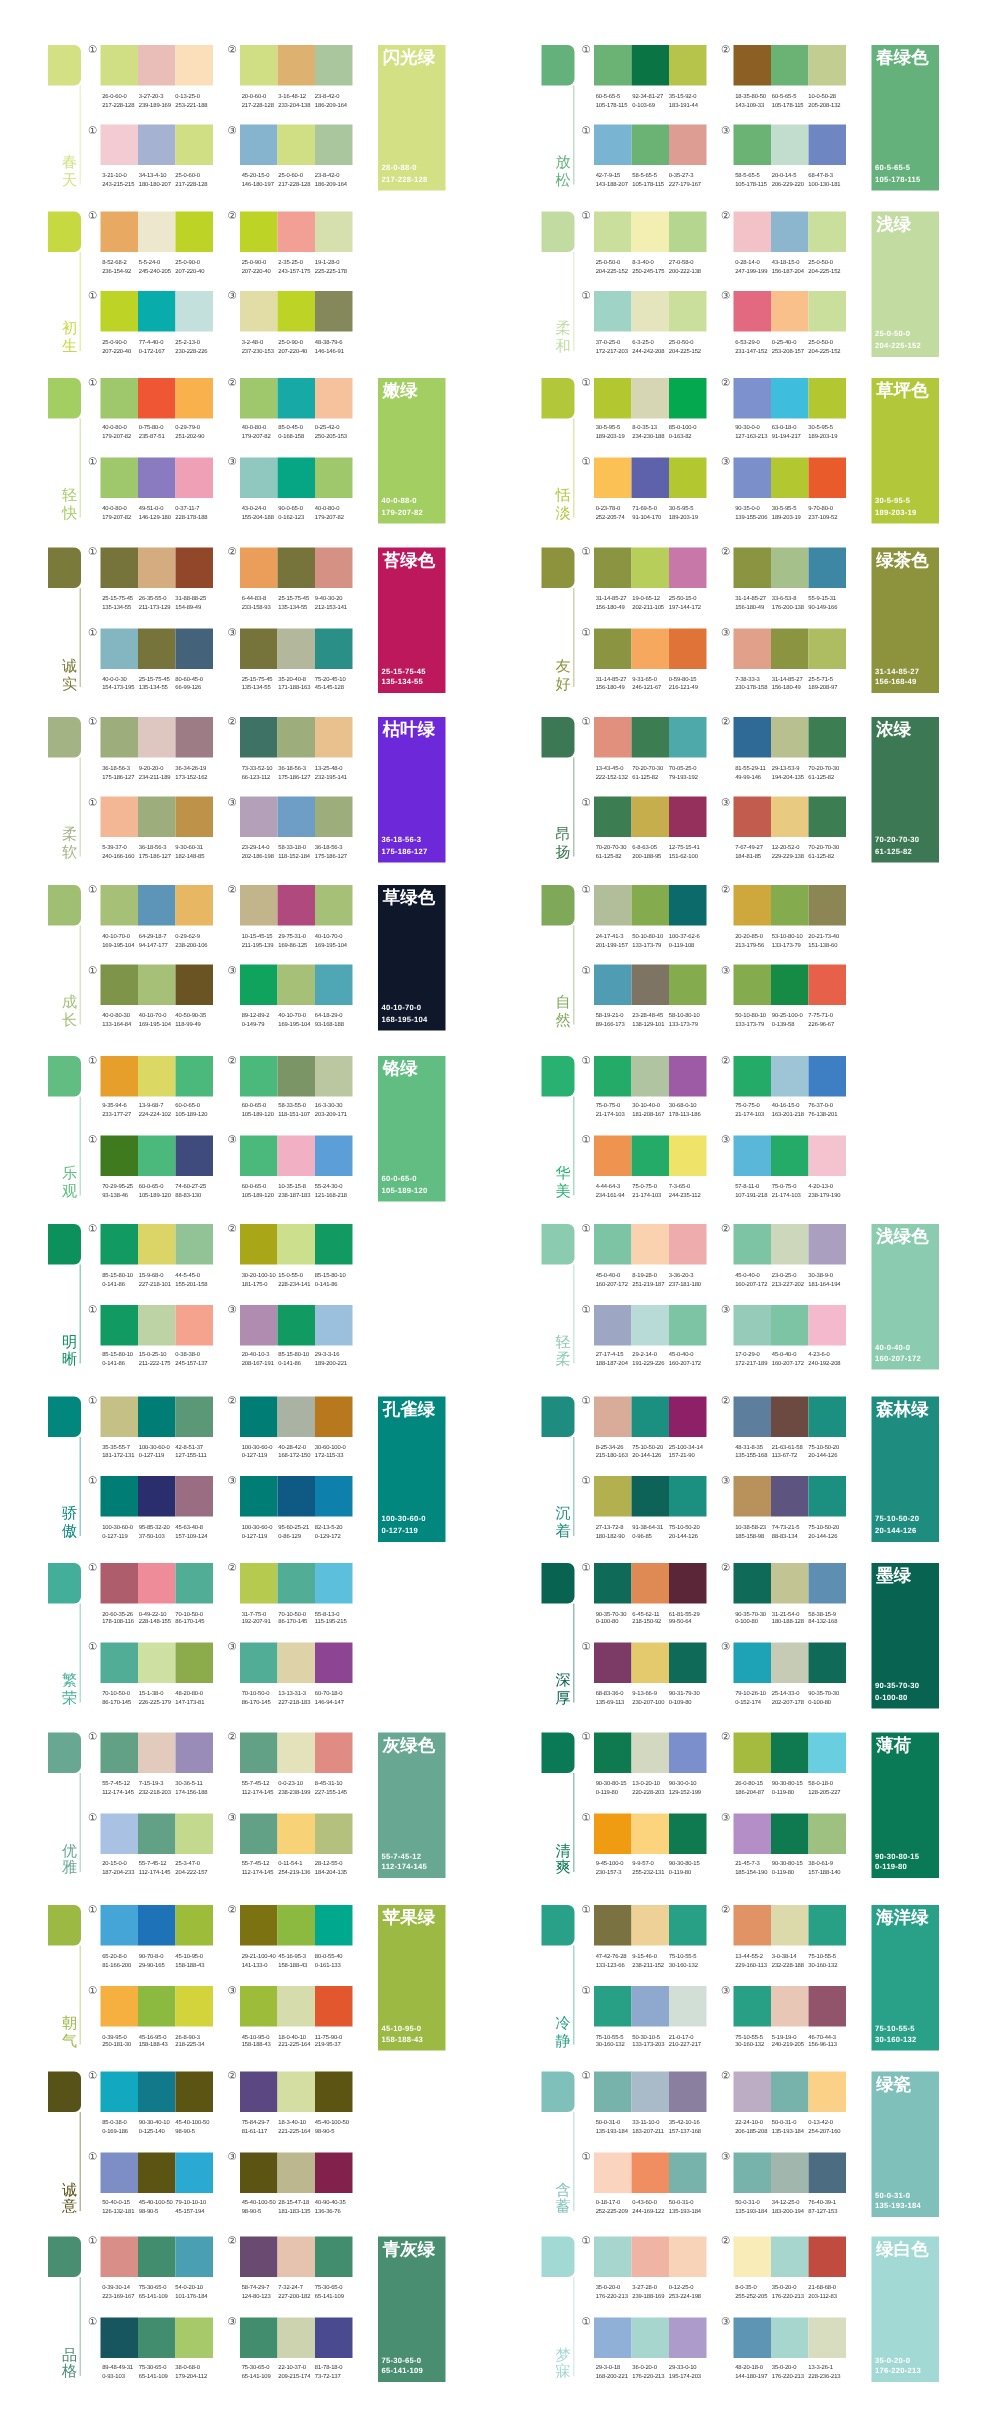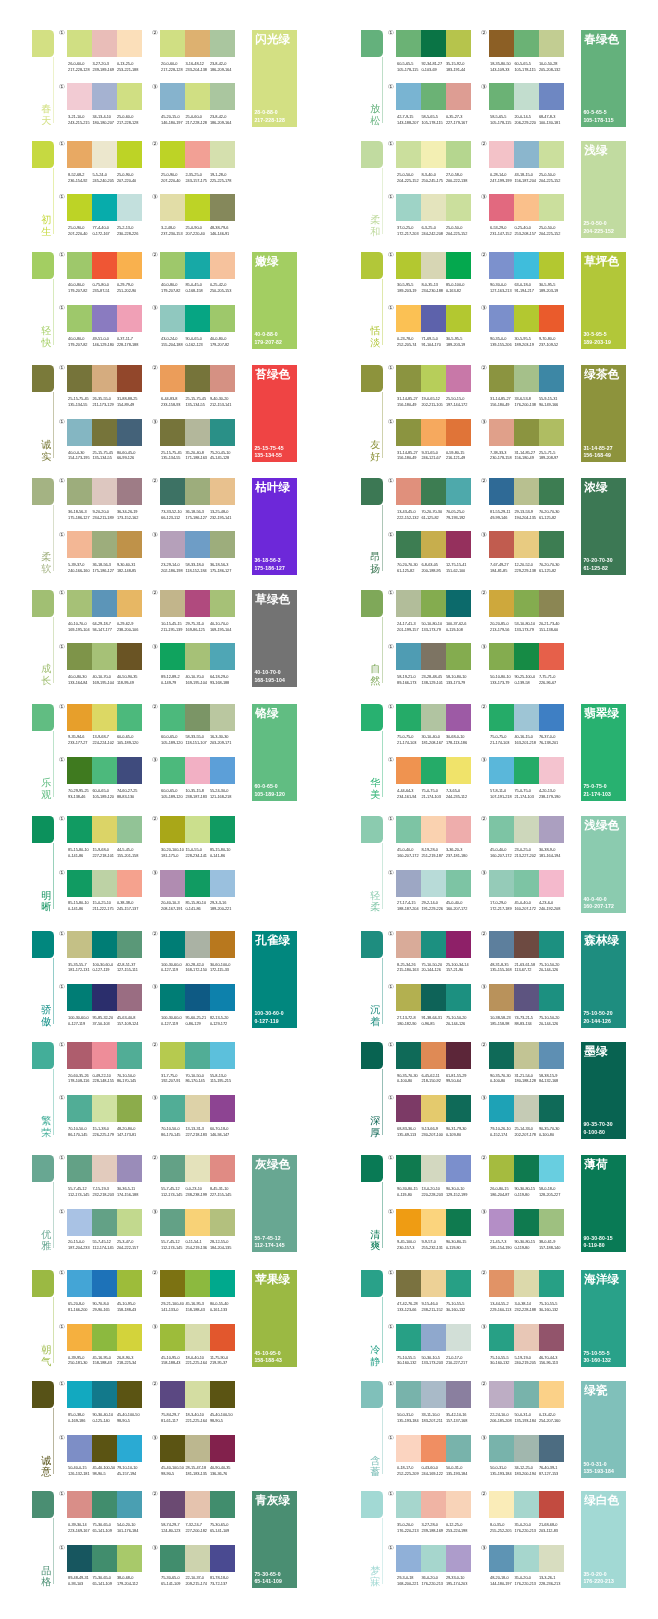--- a/index.html
+++ b/index.html
@@ -429,7 +429,7 @@
             </u>
           </div>
         </div>
-        <div class="card" style="left:252px;background:#ef4444">
+        <div class="card" style="left:252px;background:#be185d">
           <span class="cname">苔绿色</span>
           <span class="cvals">
             <b style="display:block;font-weight:700">25-15-75-45</b>

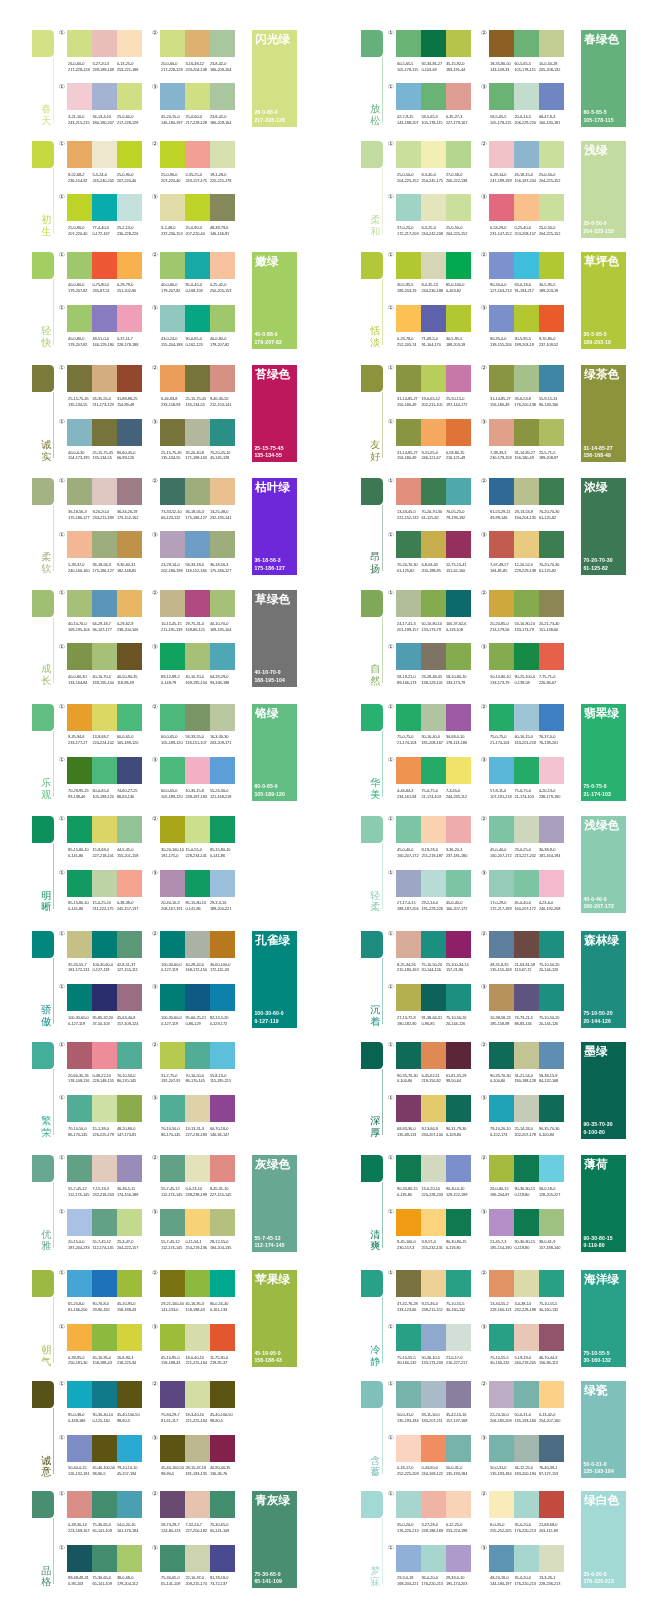--- a/index.html
+++ b/index.html
@@ -629,7 +629,7 @@
             </u>
           </div>
         </div>
-        <div class="card" style="left:252px;background:#737373">
+        <div class="card" style="left:252px;background:#0f172a">
           <span class="cname">草绿色</span>
           <span class="cvals">
             <b style="display:block;font-weight:700">40-10-70-0</b>

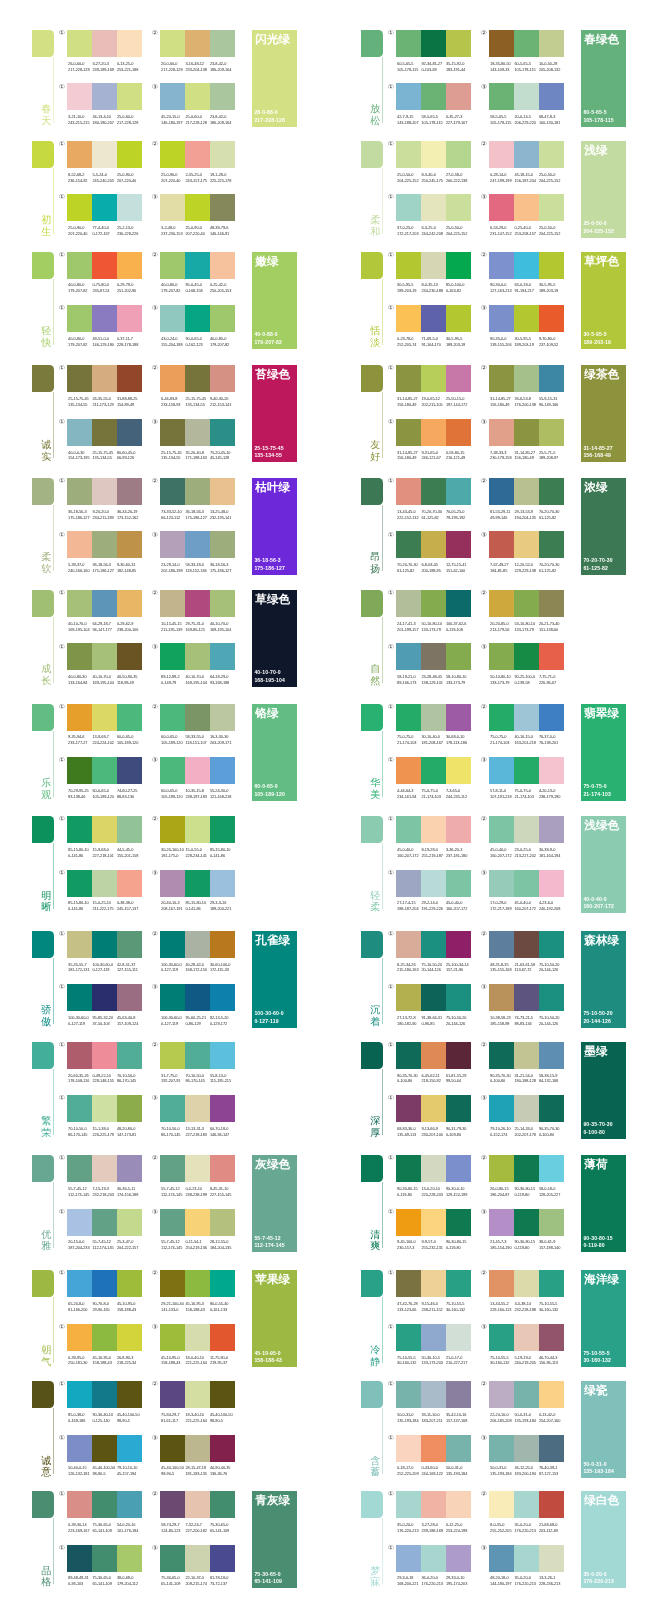--- a/index.html
+++ b/index.html
@@ -2103,13 +2103,6 @@
             </u>
           </div>
         </div>
-        <div class="card" style="left:252px;background:#28b170">
-          <span class="cname">翡翠绿</span>
-          <span class="cvals">
-            <b style="display:block;font-weight:700">75-0-75-0</b>
-            <b style="display:block;font-weight:700">21-174-103</b>
-          </span>
-        </div>
       </div>
       <div class="section" style="top:816px">
         <div class="tab" style="background:#8bcbaf"></div>

